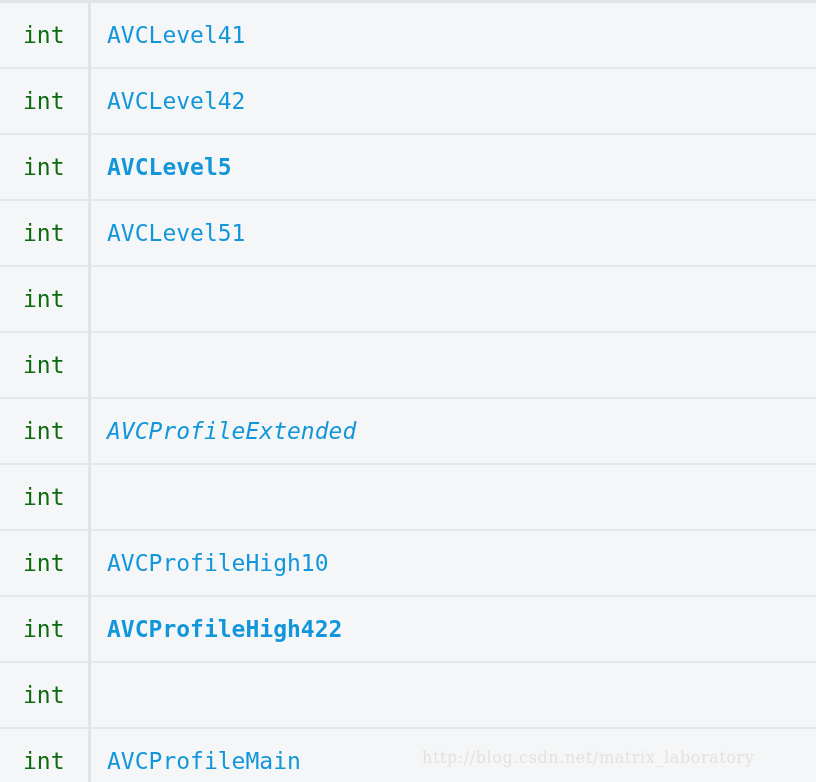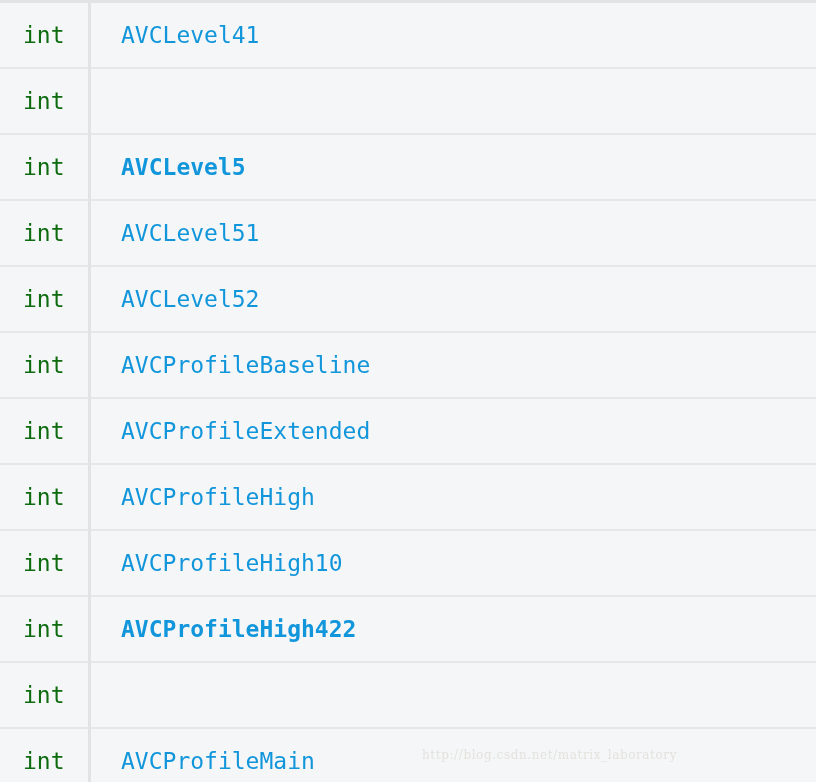--- a/index.html
+++ b/index.html
@@ -59,7 +59,7 @@
     height: 66px;
     display: flex;
     align-items: center;
-    padding-left: 30px;
+    padding-left: 16px;
     color: #1296db;
     font-size: 23px;
     line-height: 1;

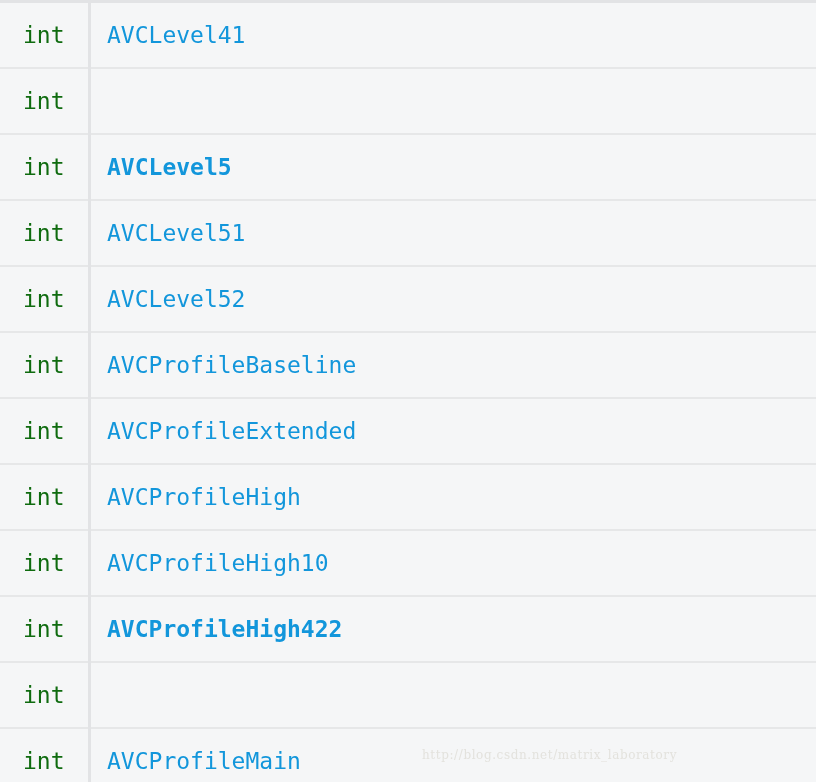--- a/index.html
+++ b/index.html
@@ -92,6 +92,7 @@
     </div>
     <div class="const-row">
       <div class="cell-type">int</div>
+      <a class="cell-name" style="text-decoration: none;">AVCLevel42</a>
     </div>
     <div class="const-row">
       <div class="cell-type">int</div>

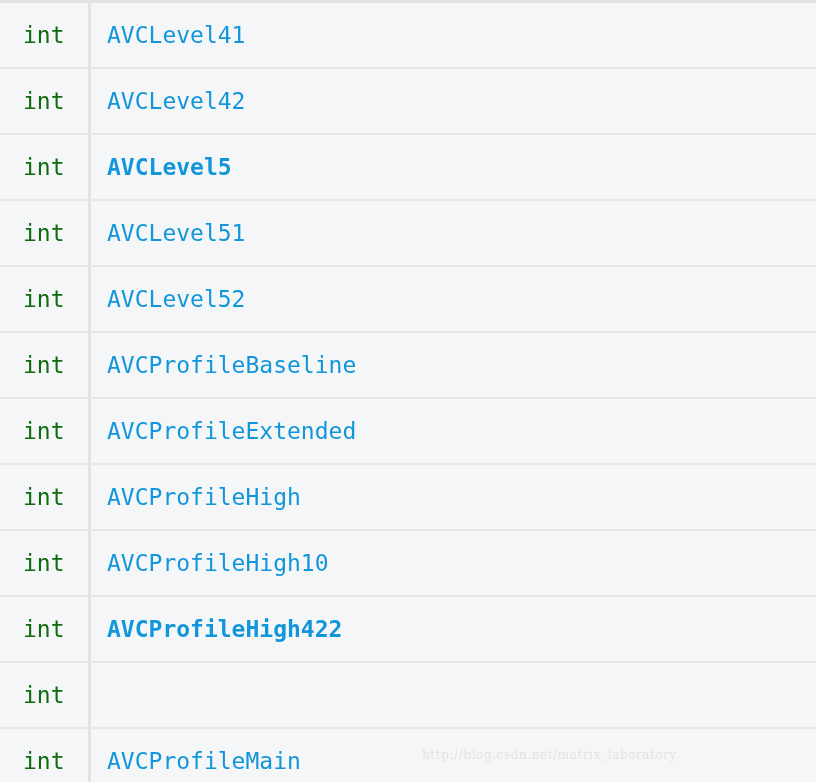--- a/index.html
+++ b/index.html
@@ -104,7 +104,6 @@
     </div>
     <div class="const-row">
       <div class="cell-type">int</div>
-      <a class="cell-name" style="text-decoration: none;">AVCLevel52</a>
     </div>
     <div class="const-row">
       <div class="cell-type">int</div>

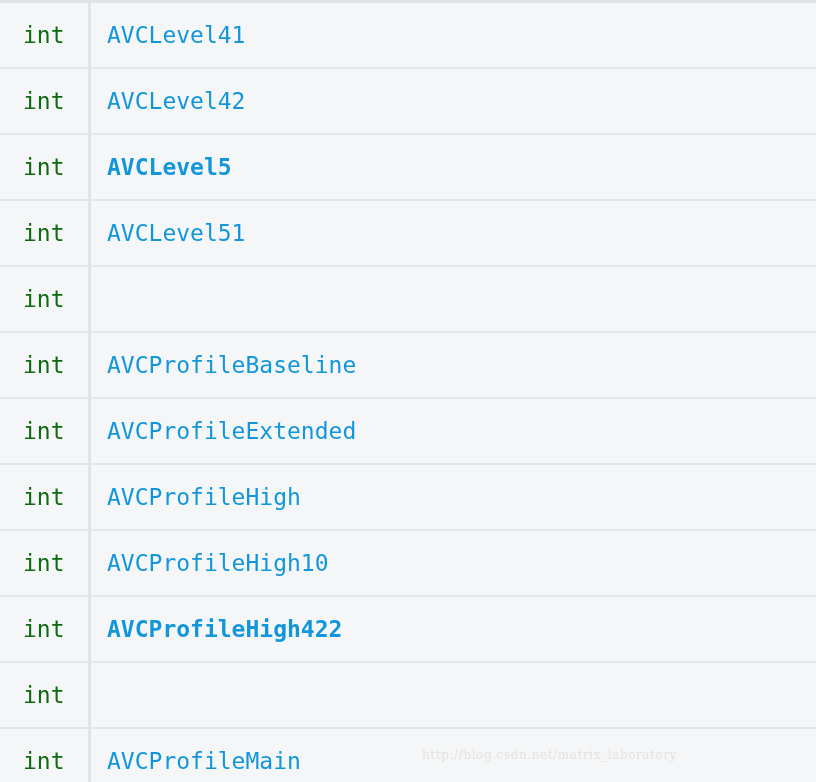--- a/index.html
+++ b/index.html
@@ -107,7 +107,6 @@
     </div>
     <div class="const-row">
       <div class="cell-type">int</div>
-      <a class="cell-name" style="text-decoration: none;">AVCProfileBaseline</a>
     </div>
     <div class="const-row">
       <div class="cell-type">int</div>

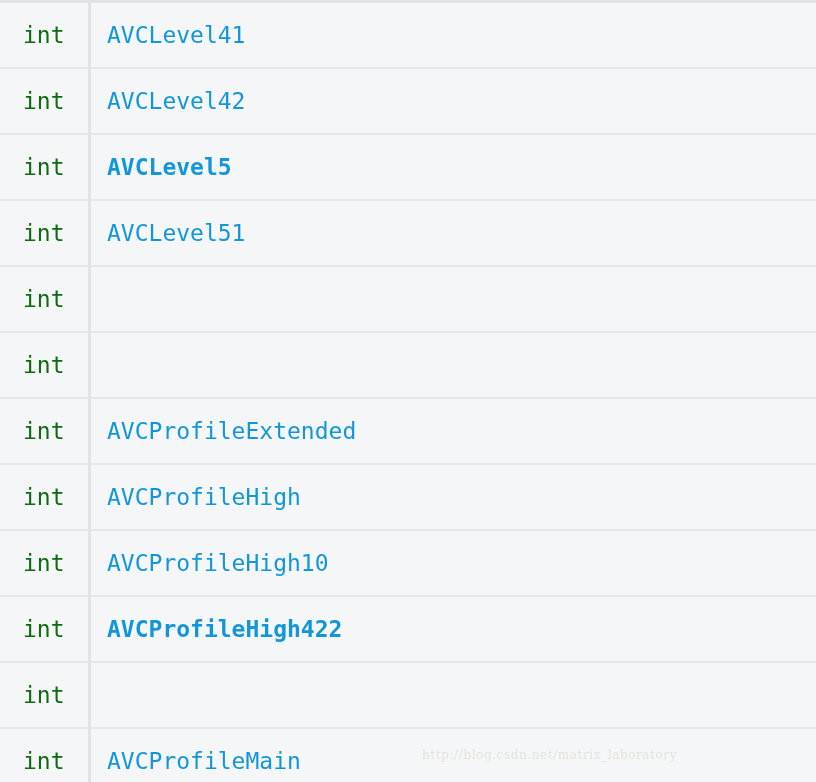--- a/index.html
+++ b/index.html
@@ -110,7 +110,7 @@
     </div>
     <div class="const-row">
       <div class="cell-type">int</div>
-      <a class="cell-name" style="text-decoration: none;">AVCProfileExtended</a>
+      <a class="cell-name" style="text-decoration: none; font-style: italic;">AVCProfileExtended</a>
     </div>
     <div class="const-row">
       <div class="cell-type">int</div>

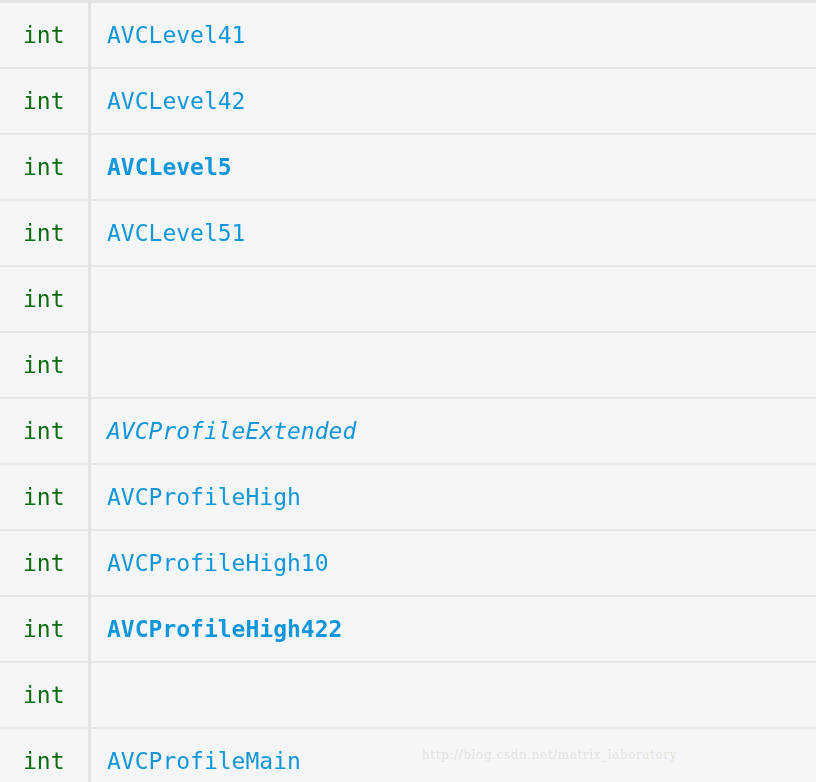--- a/index.html
+++ b/index.html
@@ -114,7 +114,6 @@
     </div>
     <div class="const-row">
       <div class="cell-type">int</div>
-      <a class="cell-name" style="text-decoration: none;">AVCProfileHigh</a>
     </div>
     <div class="const-row">
       <div class="cell-type">int</div>

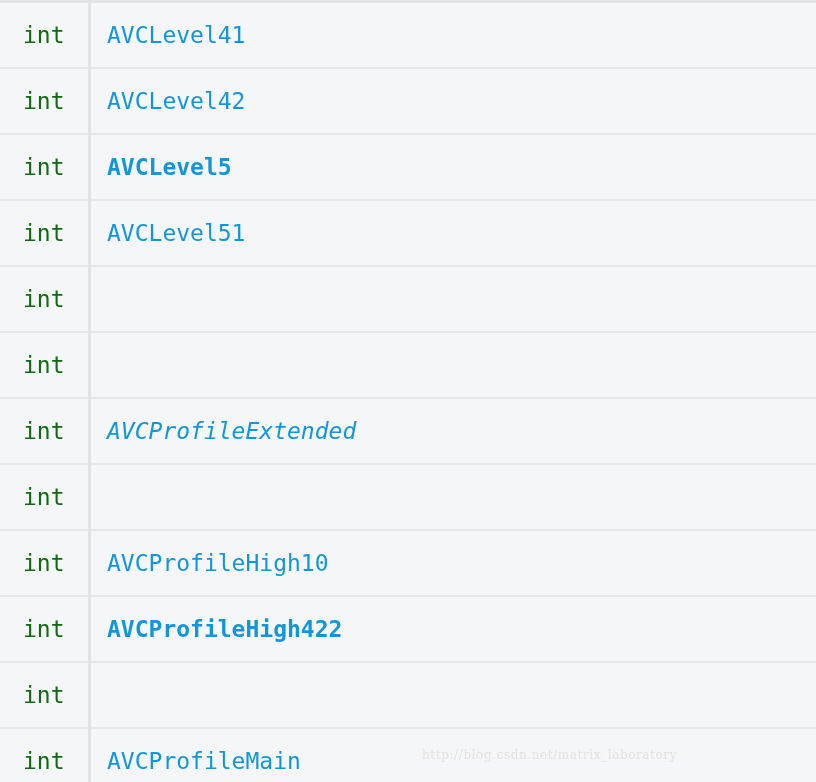--- a/index.html
+++ b/index.html
@@ -73,7 +73,7 @@
     top: 748px;
     color: #e3e2dd;
     font-family: "DejaVu Serif", "Liberation Serif", serif;
-    font-size: 12px;
+    font-size: 16px;
     line-height: 1.2;
     letter-spacing: 0.6px;
     white-space: nowrap;

